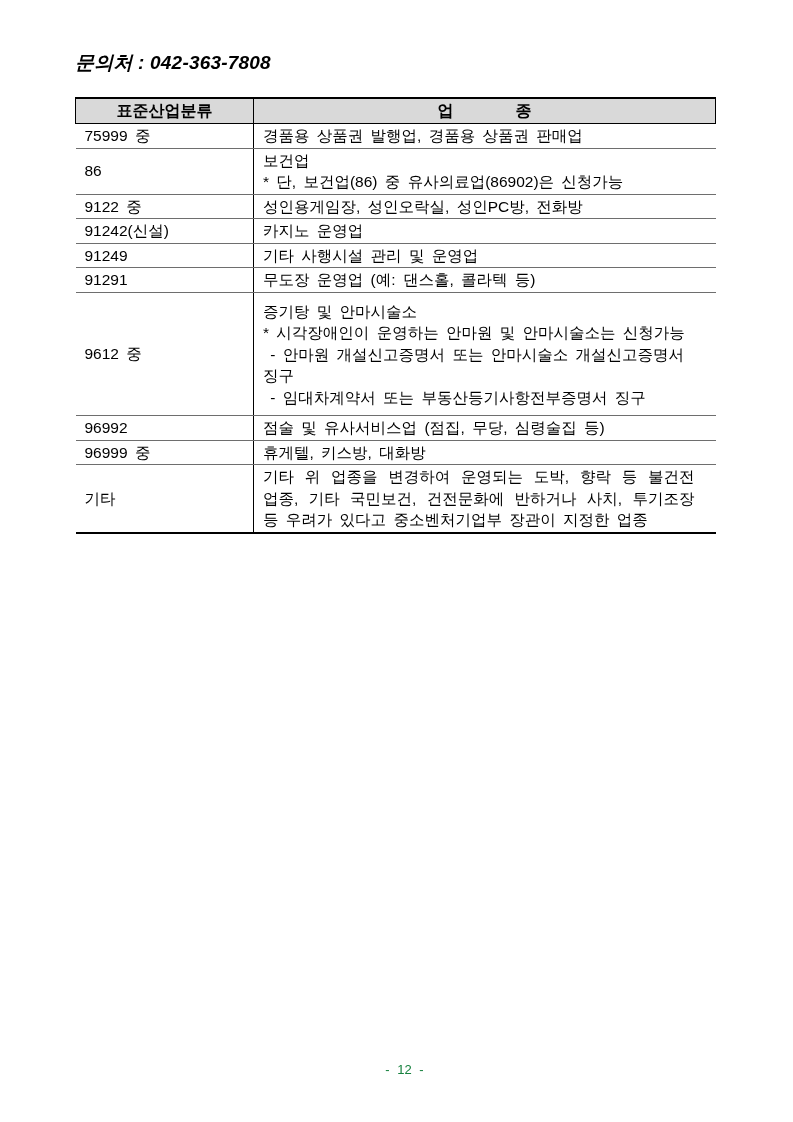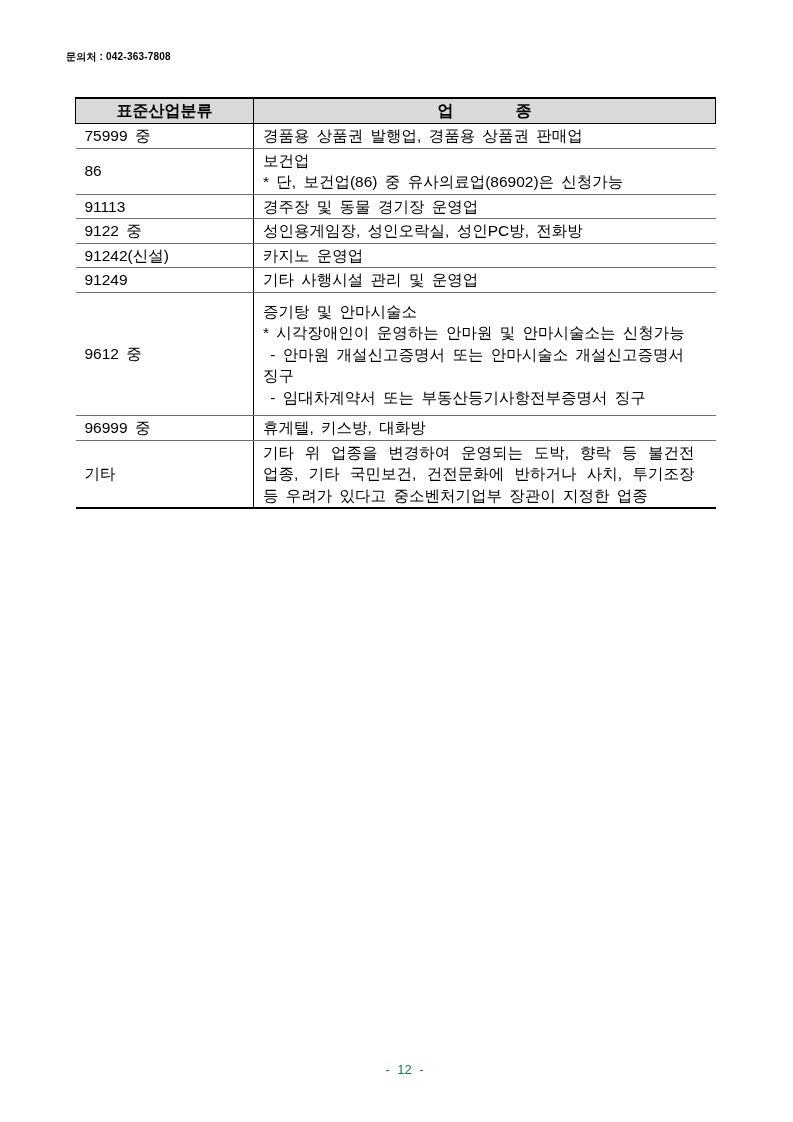--- a/index.html
+++ b/index.html
@@ -14,8 +14,8 @@
     overflow: hidden;
   }
   .contact {
-    position: absolute; left: 66px; top: 50px;
-    font-size: 10px; font-weight: bold; letter-spacing: 0.2px;
+    position: absolute; left: 75px; top: 50px;
+    font-size: 19px; font-weight: bold; letter-spacing: 0.2px; font-style: italic;
   }
   table.industry-table {
     position: absolute; left: 75px; top: 97px;

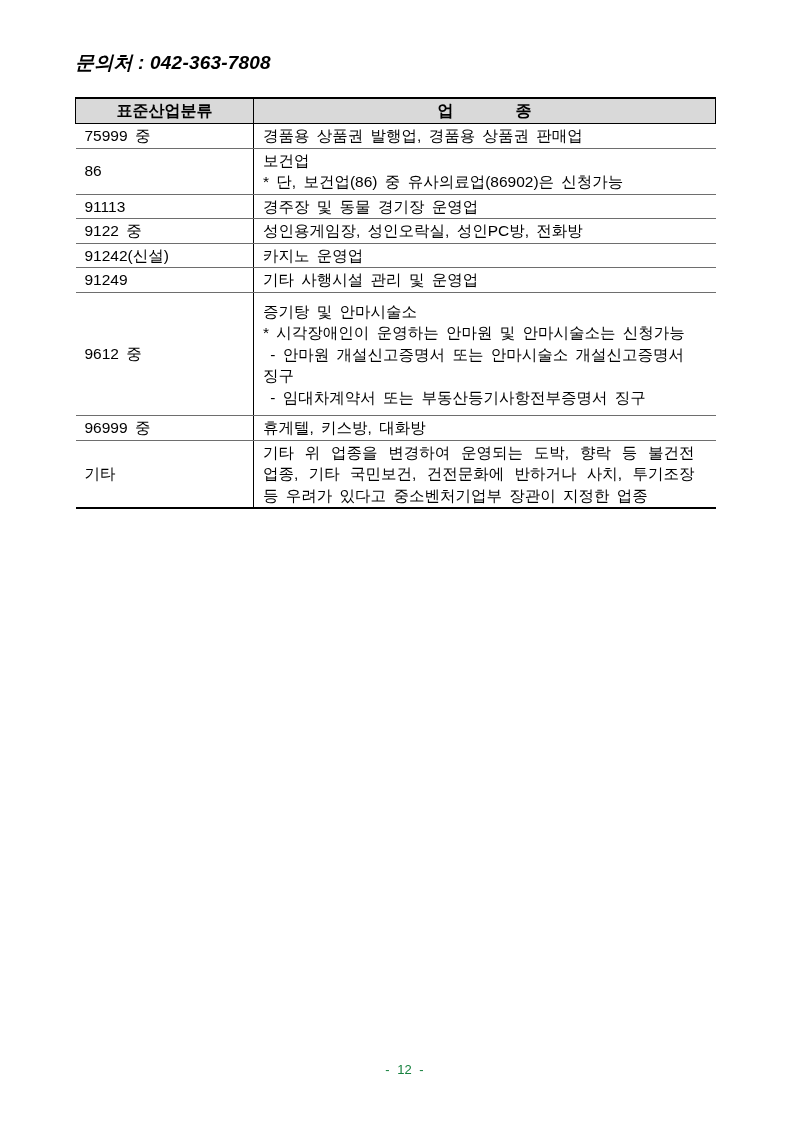--- a/index.html
+++ b/index.html
@@ -90,12 +90,6 @@
           </td>
   </tr>
 
-  <tr>
-    <td class="code-cell">91113</td>
-    <td class="desc-cell">
-            <div class="desc-line">경주장 및 동물 경기장 운영업</div>
-          </td>
-  </tr>
 
 
   <tr>

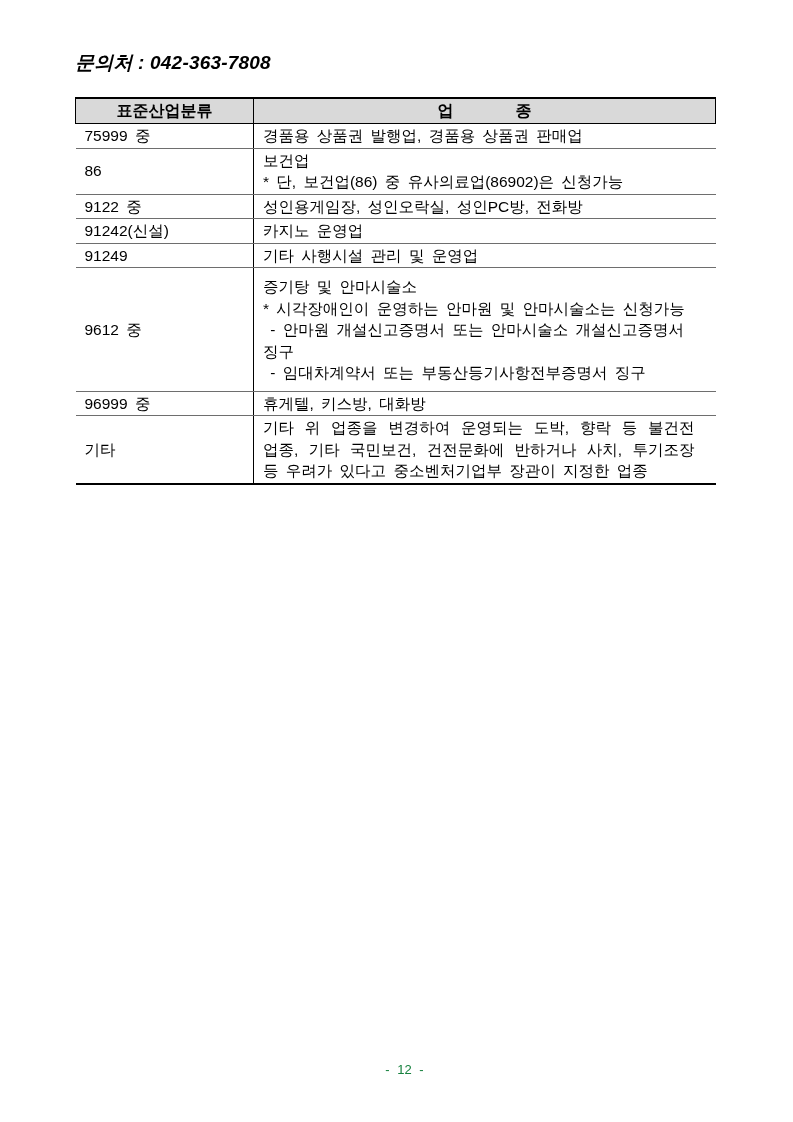--- a/index.html
+++ b/index.html
@@ -113,6 +113,12 @@
           </td>
   </tr>
 
+  <tr>
+    <td class="code-cell">91291</td>
+    <td class="desc-cell">
+            <div class="desc-line">무도장 운영업 (예: 댄스홀, 콜라텍 등)</div>
+          </td>
+  </tr>
 
   <tr>
     <td class="code-cell">9612 중</td>

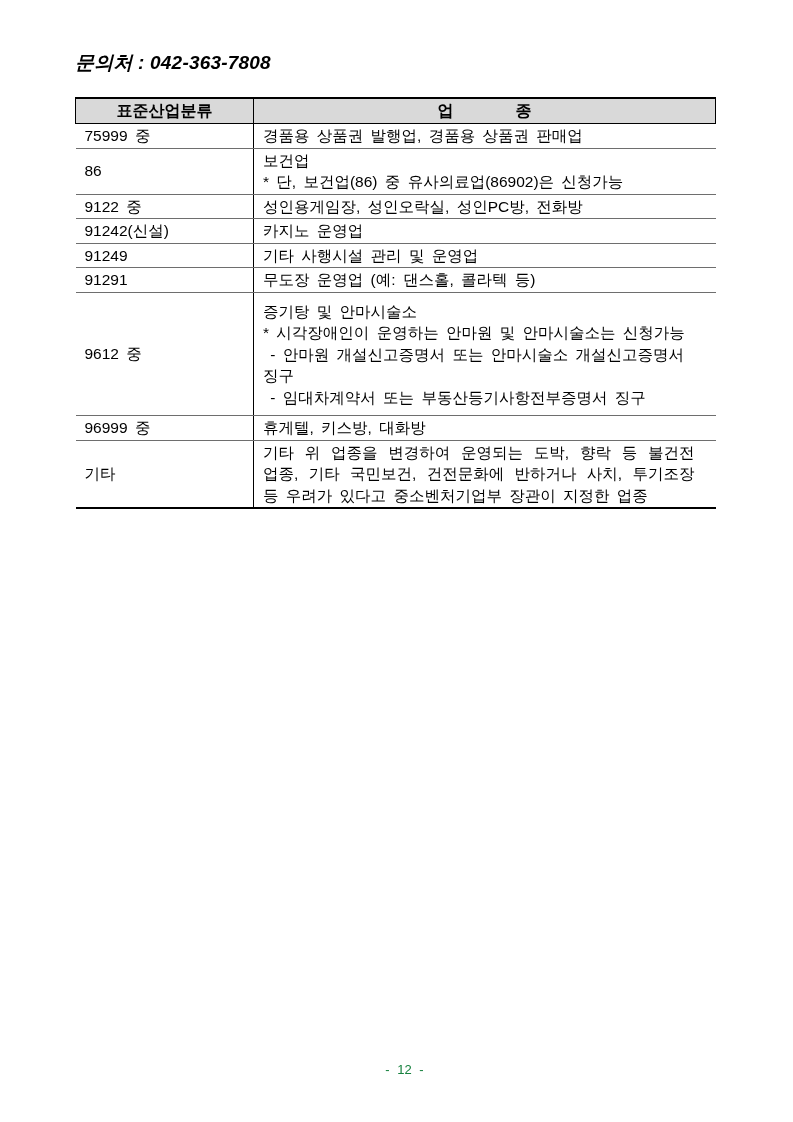--- a/index.html
+++ b/index.html
@@ -130,6 +130,12 @@
           </td>
   </tr>
 
+  <tr>
+    <td class="code-cell">96992</td>
+    <td class="desc-cell">
+            <div class="desc-line">점술 및 유사서비스업 (점집, 무당, 심령술집 등)</div>
+          </td>
+  </tr>
 
   <tr>
     <td class="code-cell">96999 중</td>

